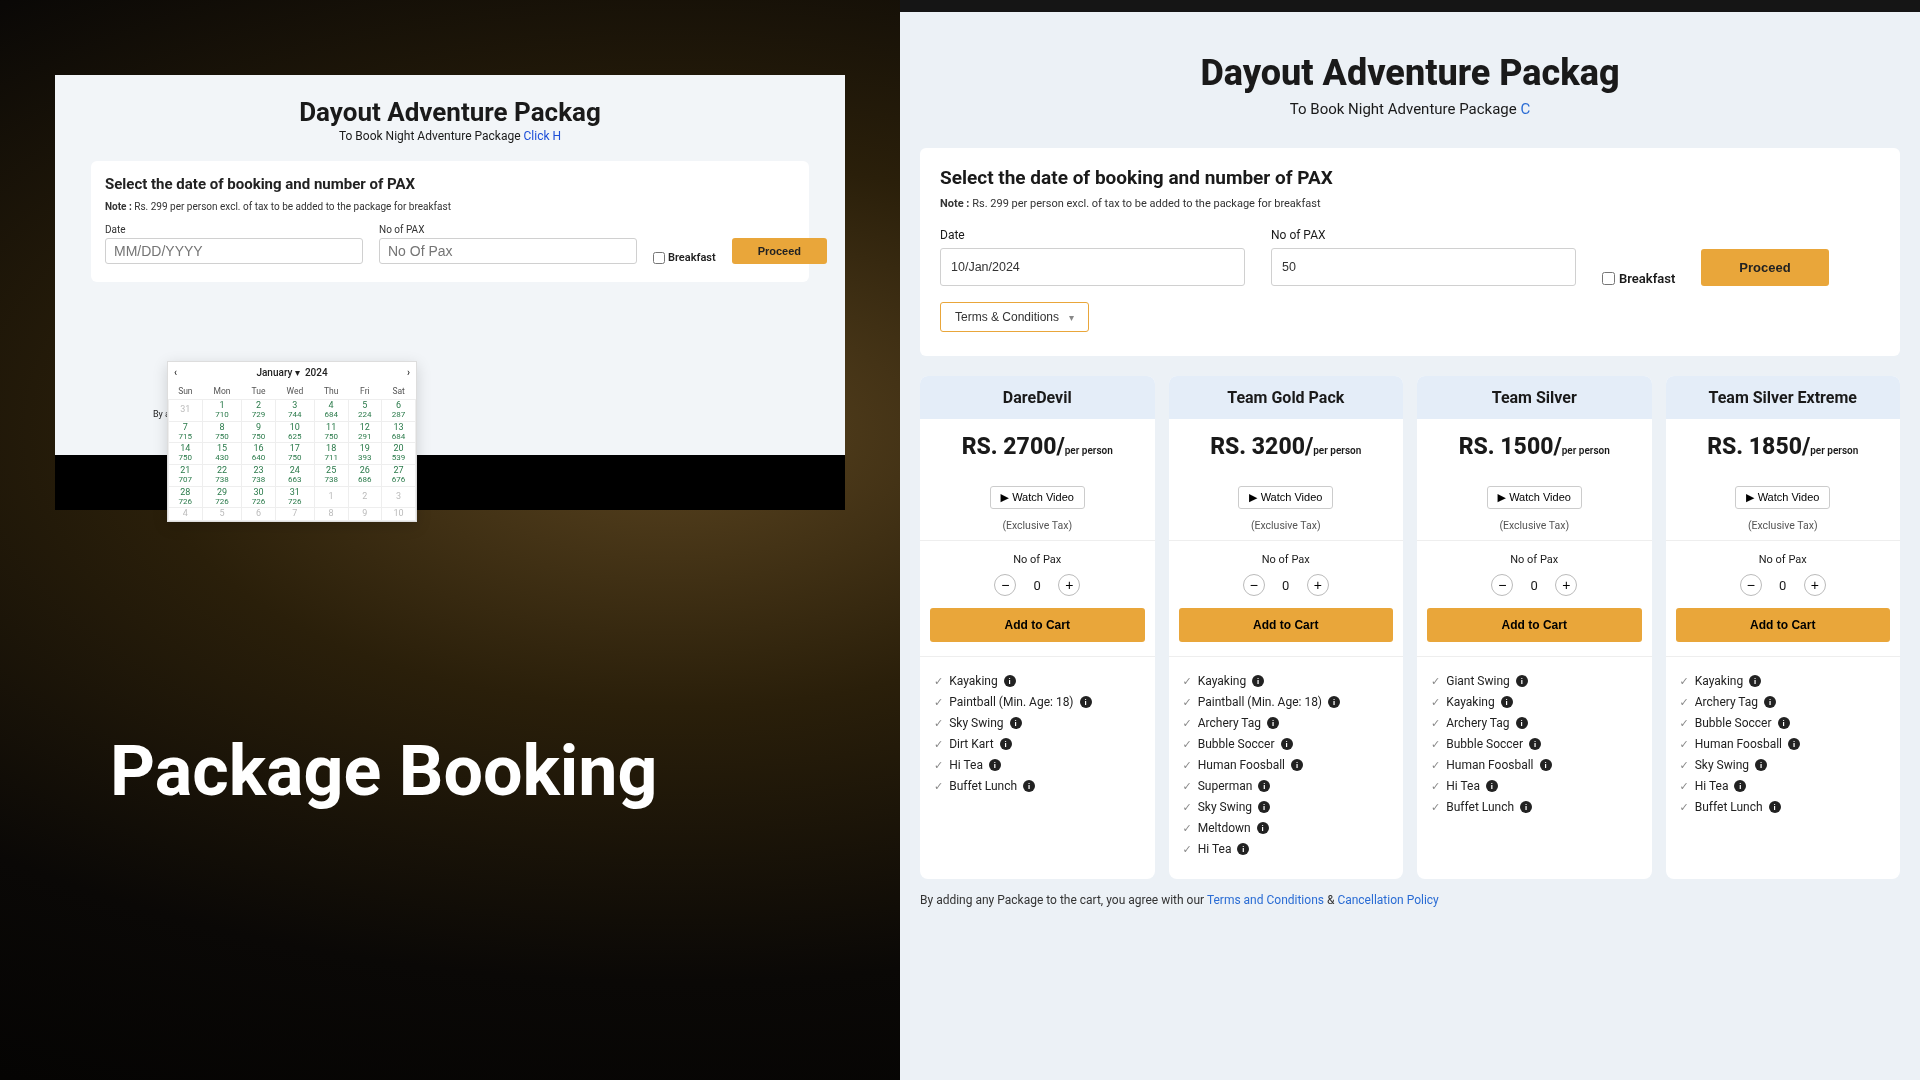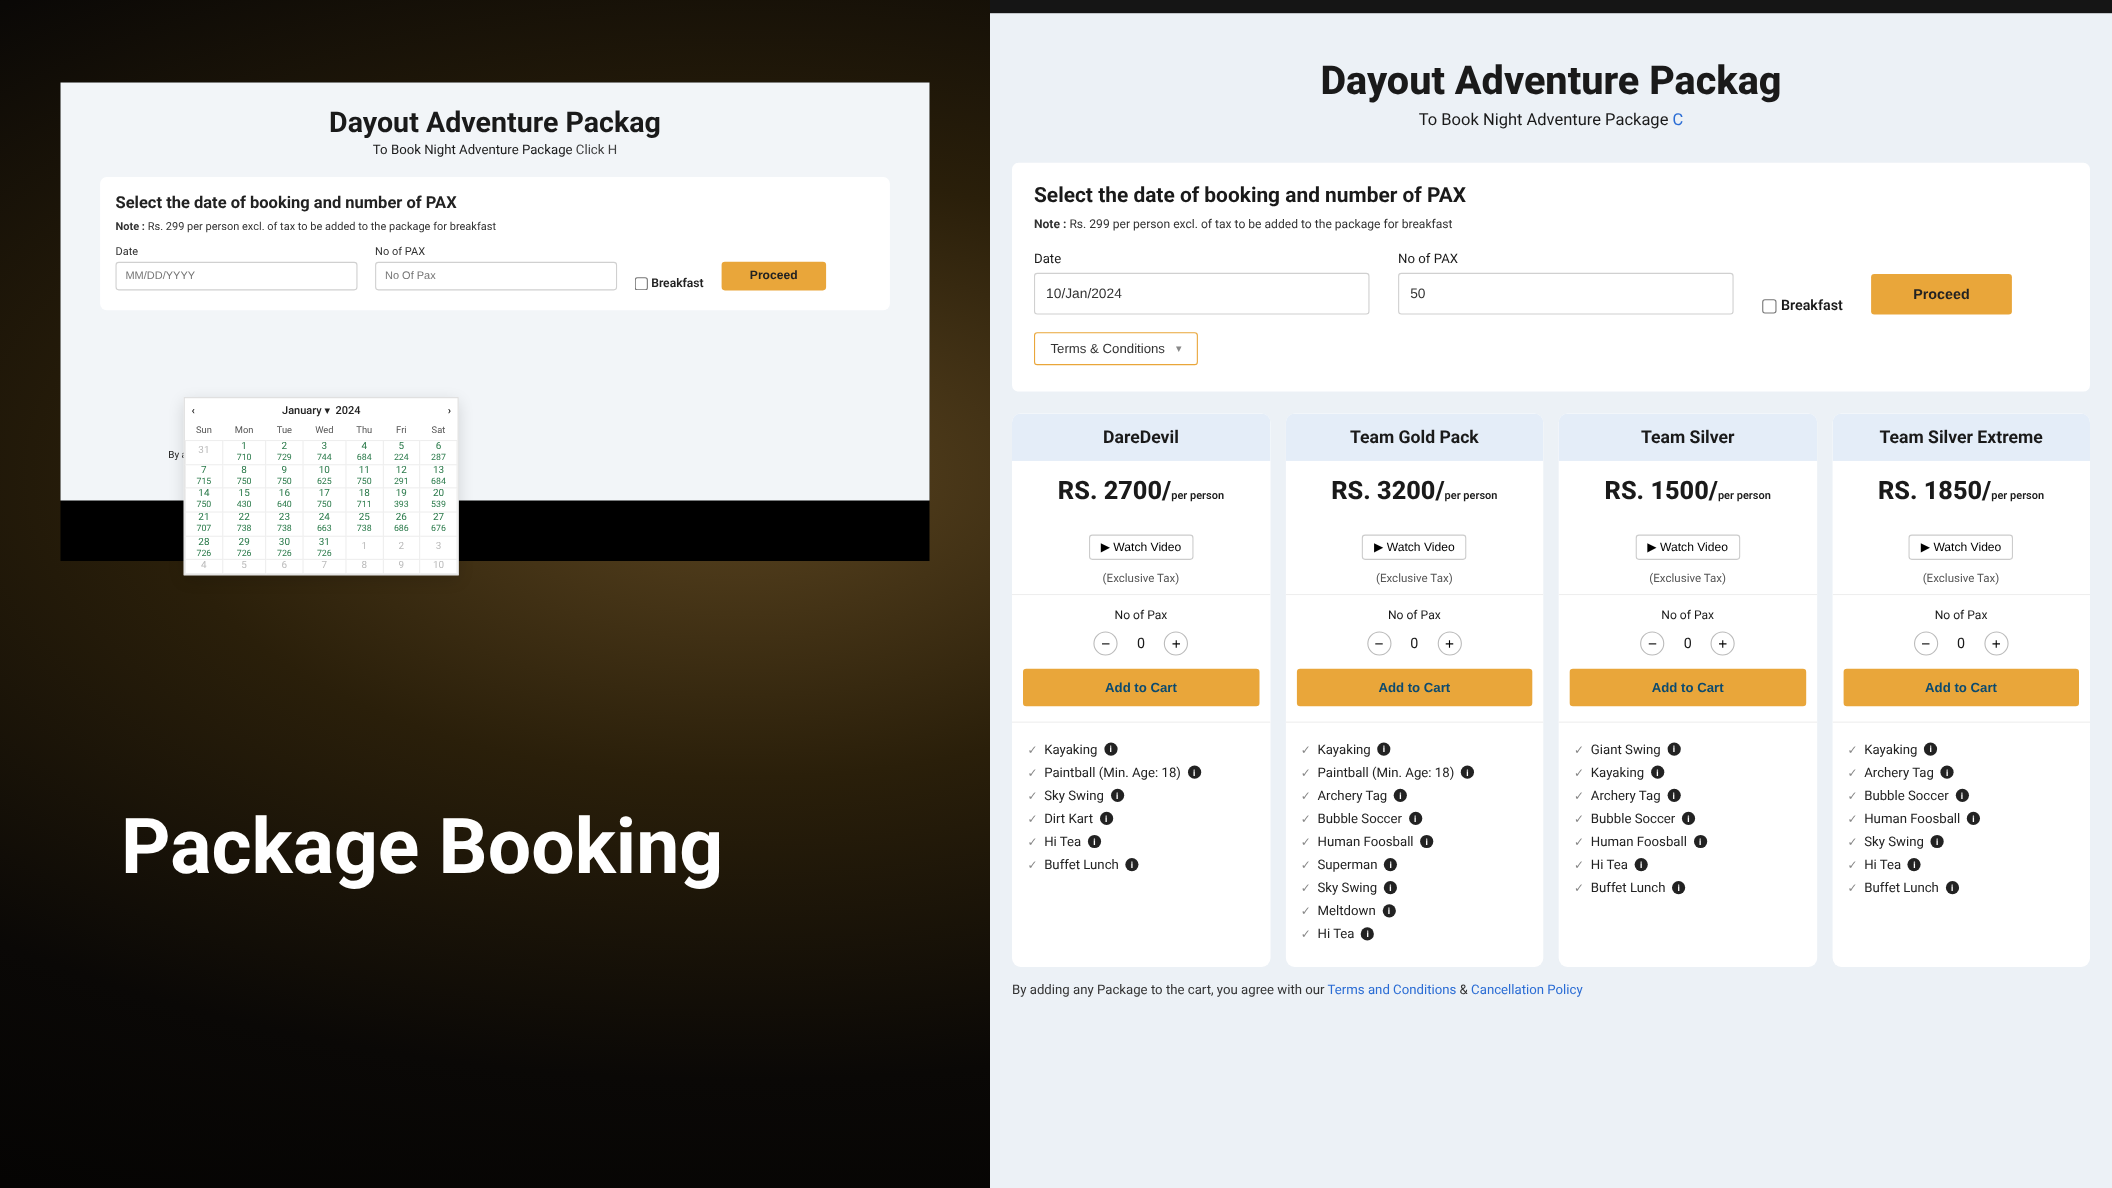--- a/index.html
+++ b/index.html
@@ -18,7 +18,7 @@
 }
 .mini-title { font-size: 26px; font-weight: 700; color: #1a1a1a; text-align: center; }
 .mini-sub { font-size: 12px; color: #1a1a1a; text-align: center; margin-top: 2px; }
-.mini-sub a { color: #404040; text-decoration: none; }
+.mini-sub a { color: #1d4ed8; text-decoration: none; }
 .mini-card {
   background: #fff; border-radius: 6px; margin-top: 18px; padding: 14px 14px 18px;
   font-size: 11px; color: #222;

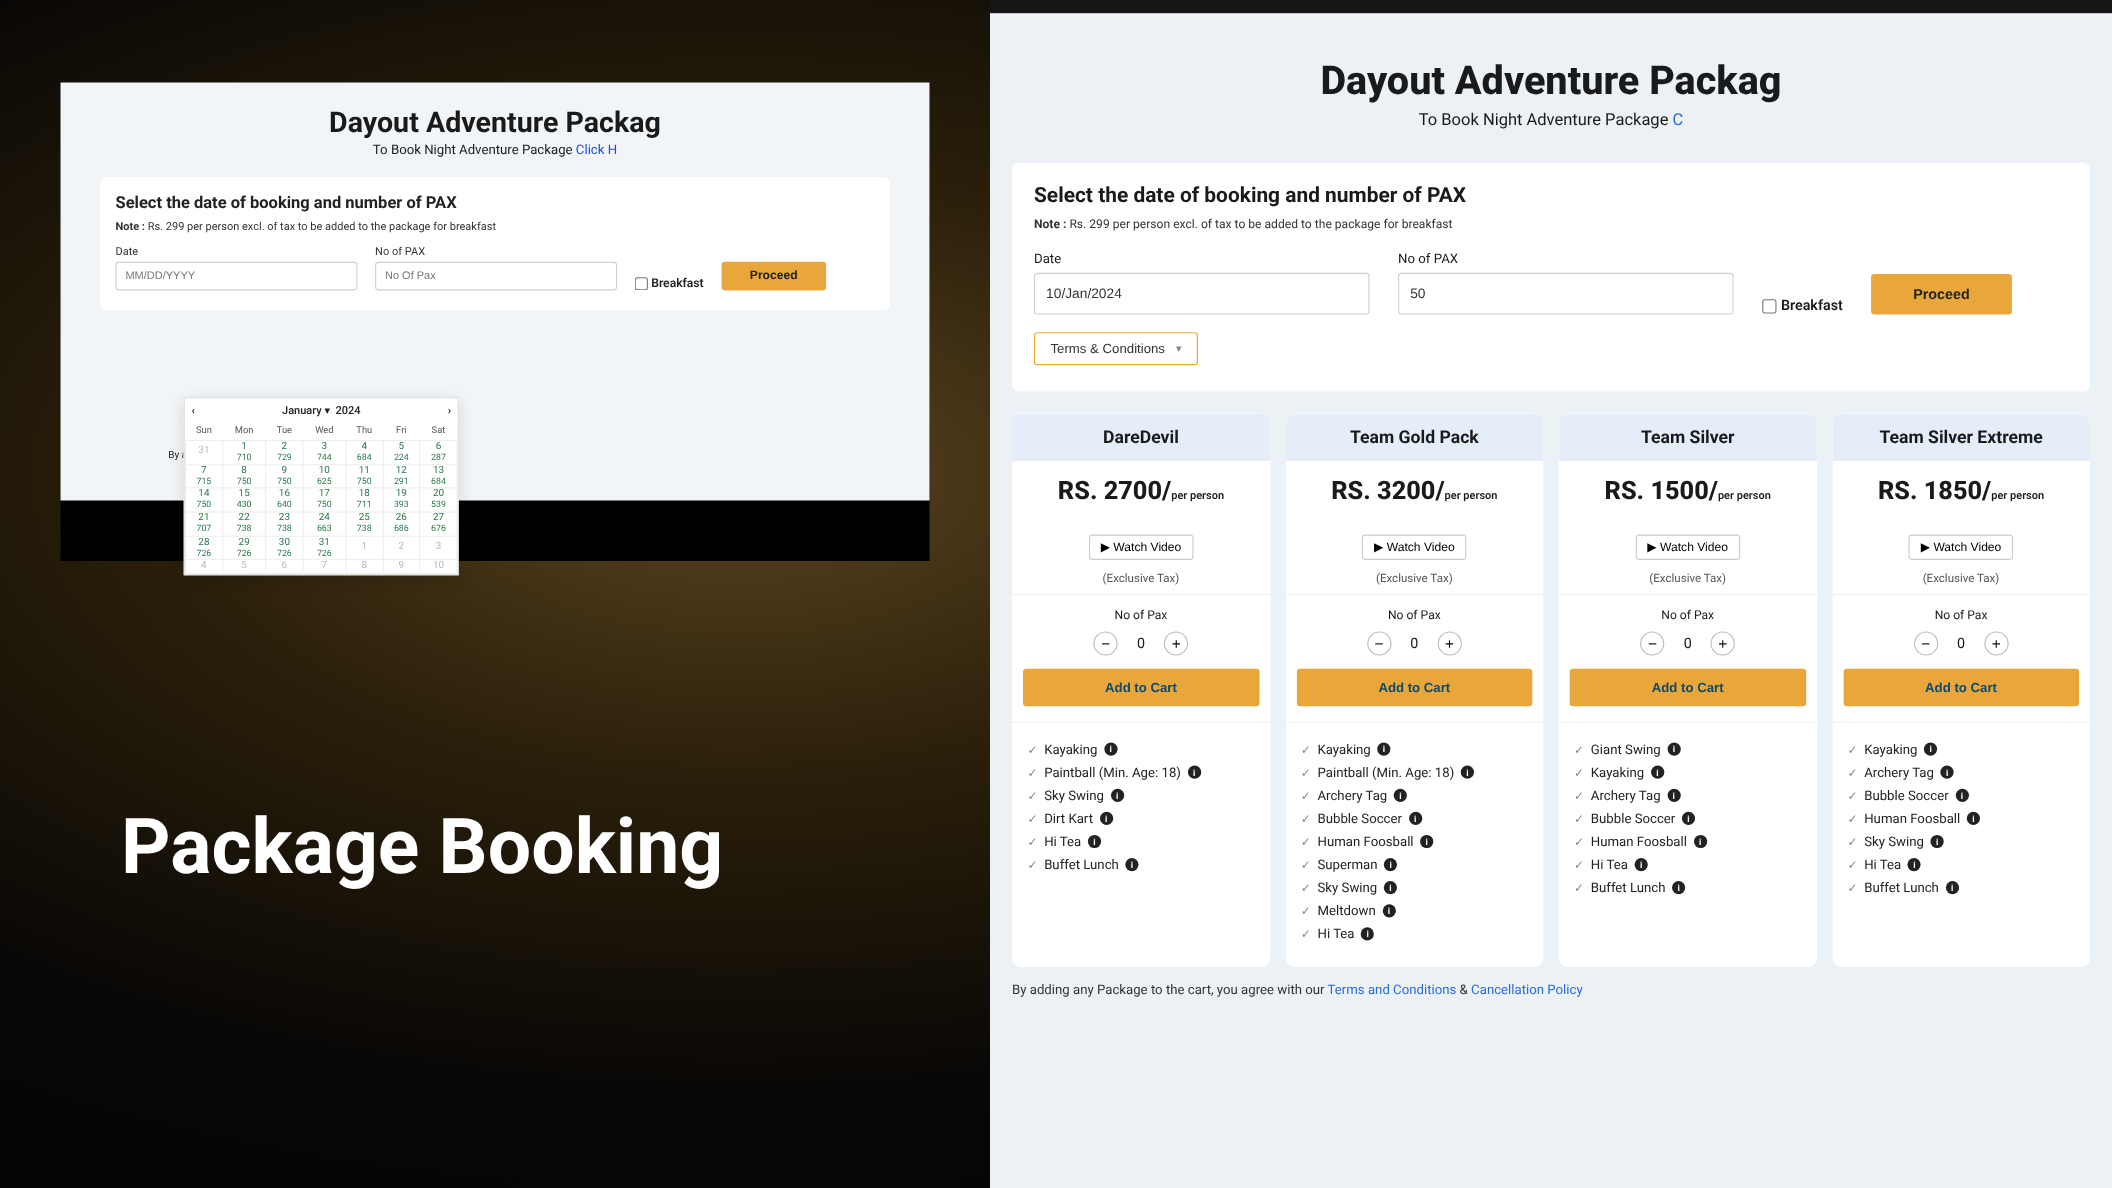--- a/index.html
+++ b/index.html
@@ -31,7 +31,7 @@
 .mini-field label { font-size: 10px; margin-bottom: 3px; color: #333; }
 .mini-field input {
   height: 26px; border: 1px solid #d0d0d0; border-radius: 3px; padding: 0 8px;
-  font-size: 10px; width: 220px; color: #888;
+  font-size: 14px; width: 258px; color: #888;
 }
 .mini-check { display: flex; align-items: center; gap: 3px; font-size: 11px; font-weight: 600; color: #222; }
 .mini-check input { width: 12px; height: 12px; }

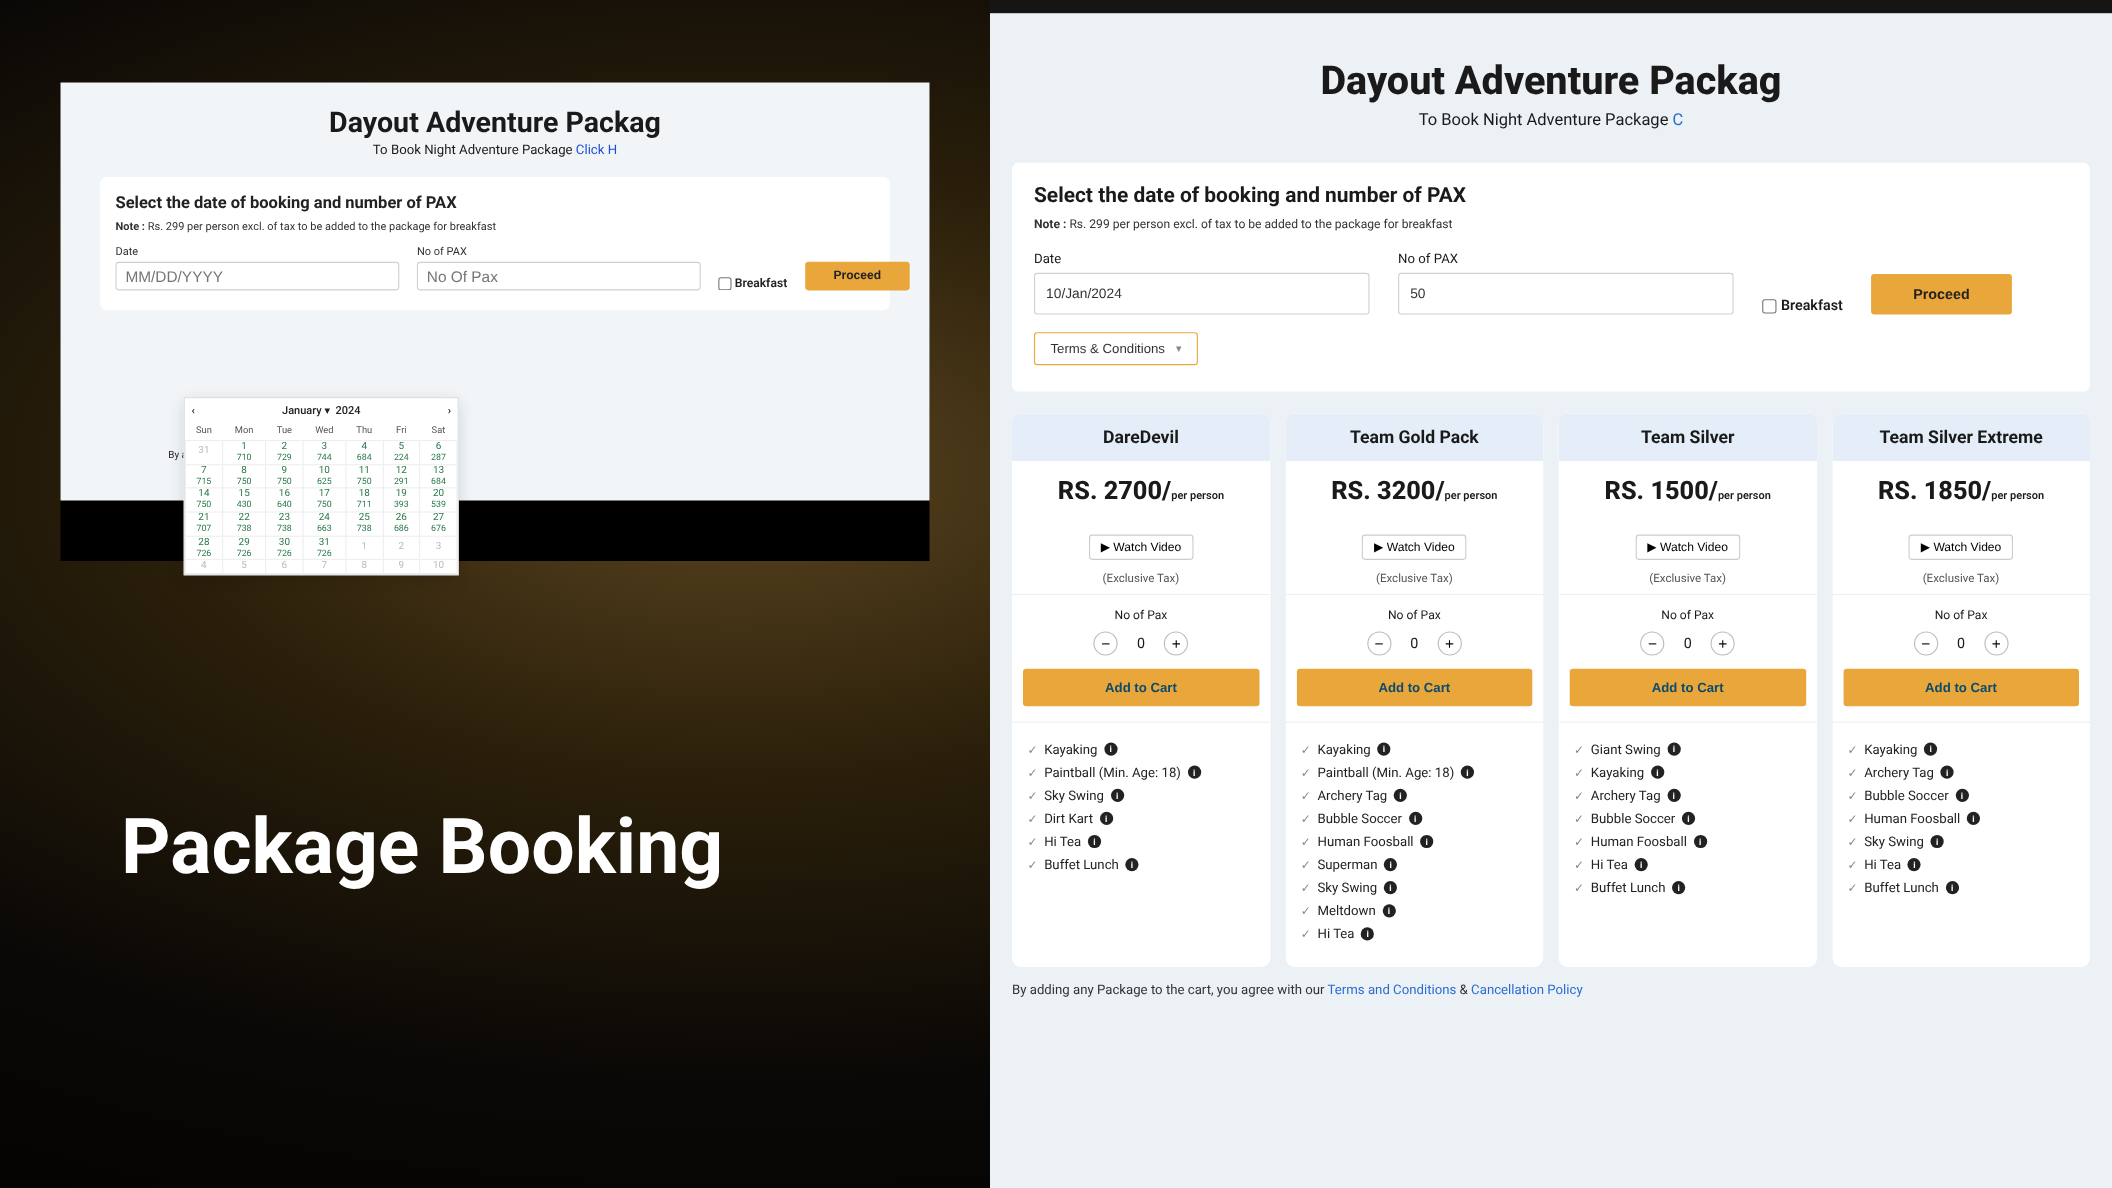--- a/index.html
+++ b/index.html
@@ -120,7 +120,7 @@
 .stepper span { font-size: 13px; min-width: 14px; text-align: center; }
 .addcart {
   margin: 0 10px 14px; background: #e9a63a; border: none;
-  color: #0c4a6e; font-weight: 700; font-size: 12px; padding: 10px 0;
+  color: #000000; font-weight: 700; font-size: 12px; padding: 10px 0;
   border-radius: 3px; cursor: pointer;
 }
 .feat { padding: 10px 14px 16px; border-top: 1px solid #eee; }

